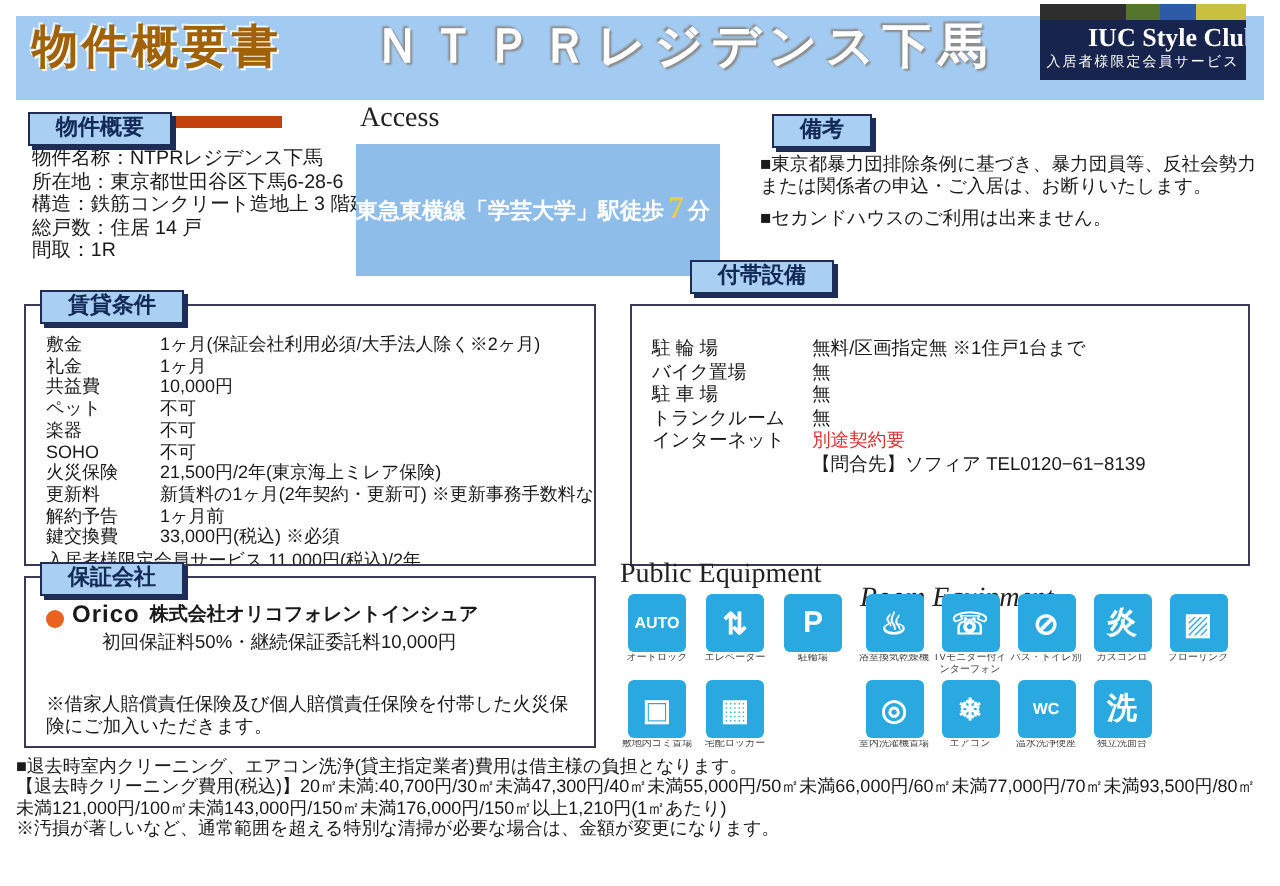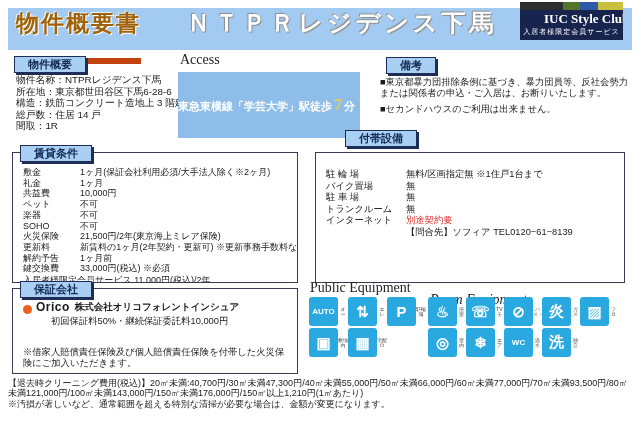--- a/index.html
+++ b/index.html
@@ -75,7 +75,7 @@
   .equip-grid{position:absolute;display:flex;flex-wrap:wrap;align-content:flex-start;}
   .pub-grid{left:309px;top:297px;width:118px;}
   .room-grid{left:428px;top:297px;width:200px;}
-  .equip-cell{width:38px;display:flex;flex-direction:row;align-items:center;margin-bottom:2px;}
+  .equip-cell{width:38px;display:flex;flex-direction:column;align-items:center;margin-bottom:2px;}
   .pub-grid .equip-cell{width:39px;}
   .tile{width:29px;height:29px;background:var(--icon-blue);border-radius:3px;color:#fff;
     display:flex;align-items:center;justify-content:center;font-size:15px;font-weight:bold;flex-shrink:0;}

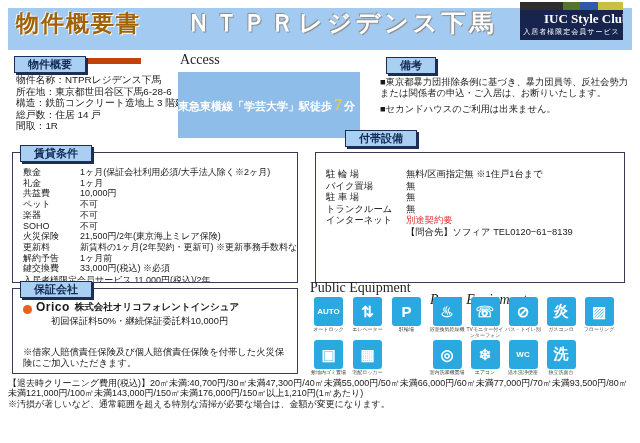--- a/index.html
+++ b/index.html
@@ -309,6 +309,7 @@
 
   <div class="footnotes">
 
+  <div>■退去時室内クリーニング、エアコン洗浄(貸主指定業者)費用は借主様の負担となります。</div>
       <div>【退去時クリーニング費用(税込)】20㎡未満:40,700円/30㎡未満47,300円/40㎡未満55,000円/50㎡未満66,000円/60㎡未満77,000円/70㎡未満93,500円/80㎡未満121,000円/100㎡未満143,000円/150㎡未満176,000円/150㎡以上1,210円(1㎡あたり)</div>
       <div>※汚損が著しいなど、通常範囲を超える特別な清掃が必要な場合は、金額が変更になります。</div>
     </div>

